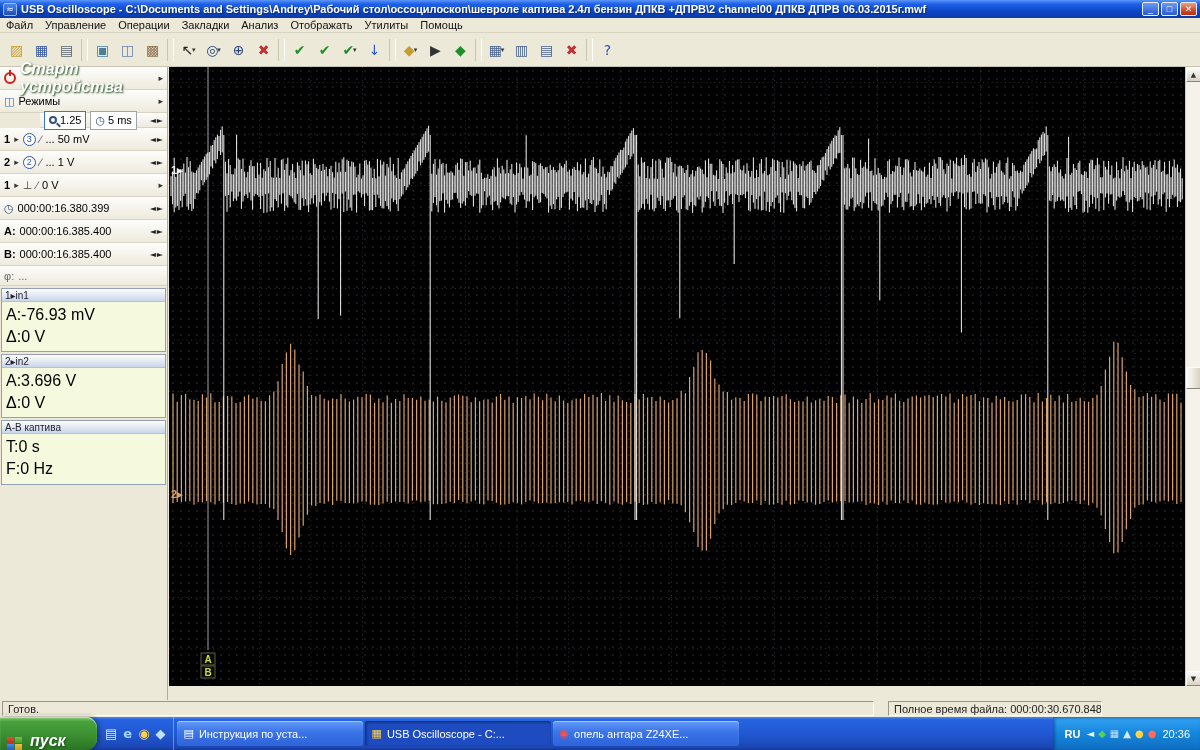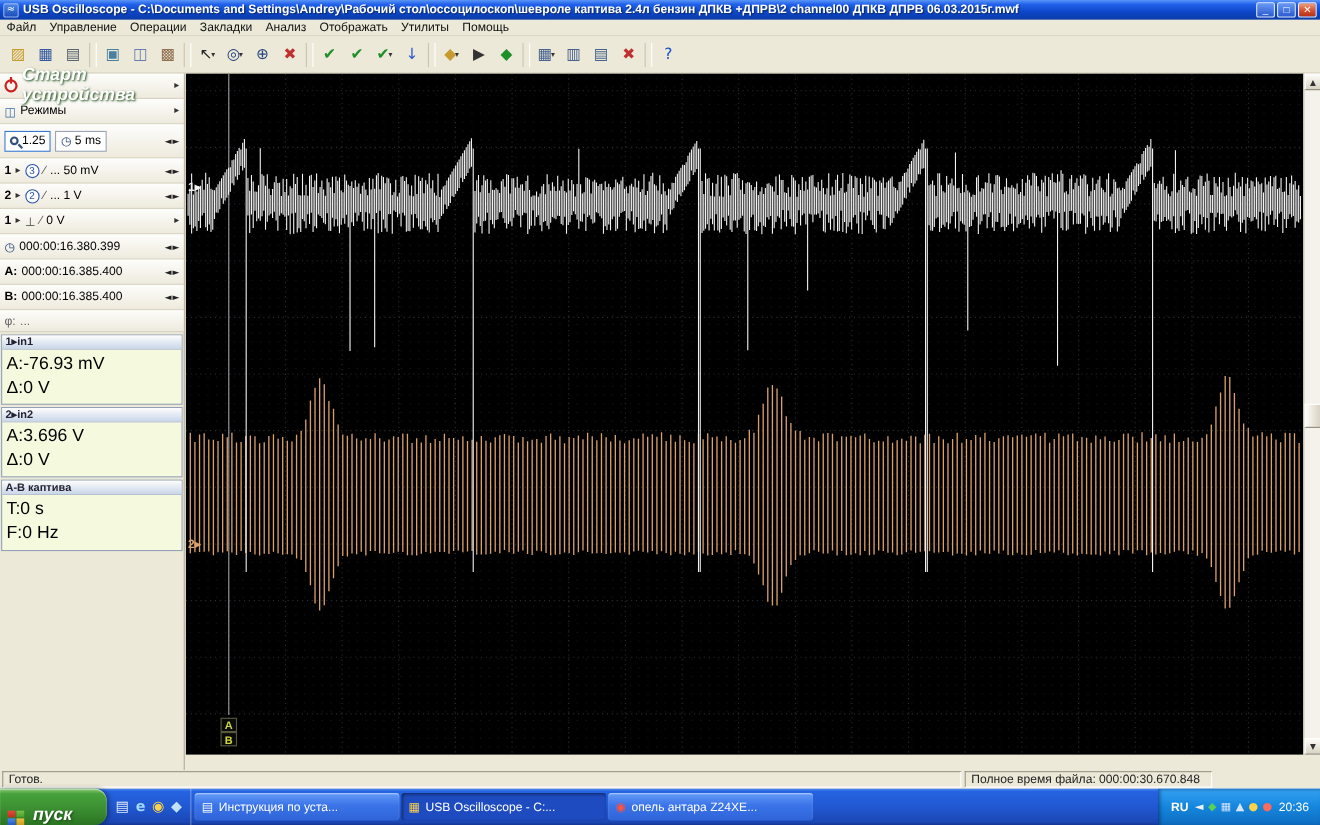--- a/index.html
+++ b/index.html
@@ -44,7 +44,7 @@
   .power-icon { width:12px; height:12px; border:2px solid #cc2020; border-radius:50%; position:relative; flex:0 0 auto; }
   .power-icon::after { content:""; position:absolute; left:3px; top:-4px; width:2px; height:6px; background:#cc2020; }
   .ic { font-size:11px; line-height:1; }
-  .zoomrow { height:31px; }
+  .zoomrow { height:15px;margin-left:40px; }
   .valbox { display:flex; align-items:center; gap:3px; border:1px solid #3a78d0; background:#fff; height:19px; padding:0 4px; }
   .valbox.plain { border-color:#9aa4b4; }
   .mag-icon { width:8px; height:8px; border:2px solid #33507f; border-radius:50%; position:relative; flex:0 0 auto; }

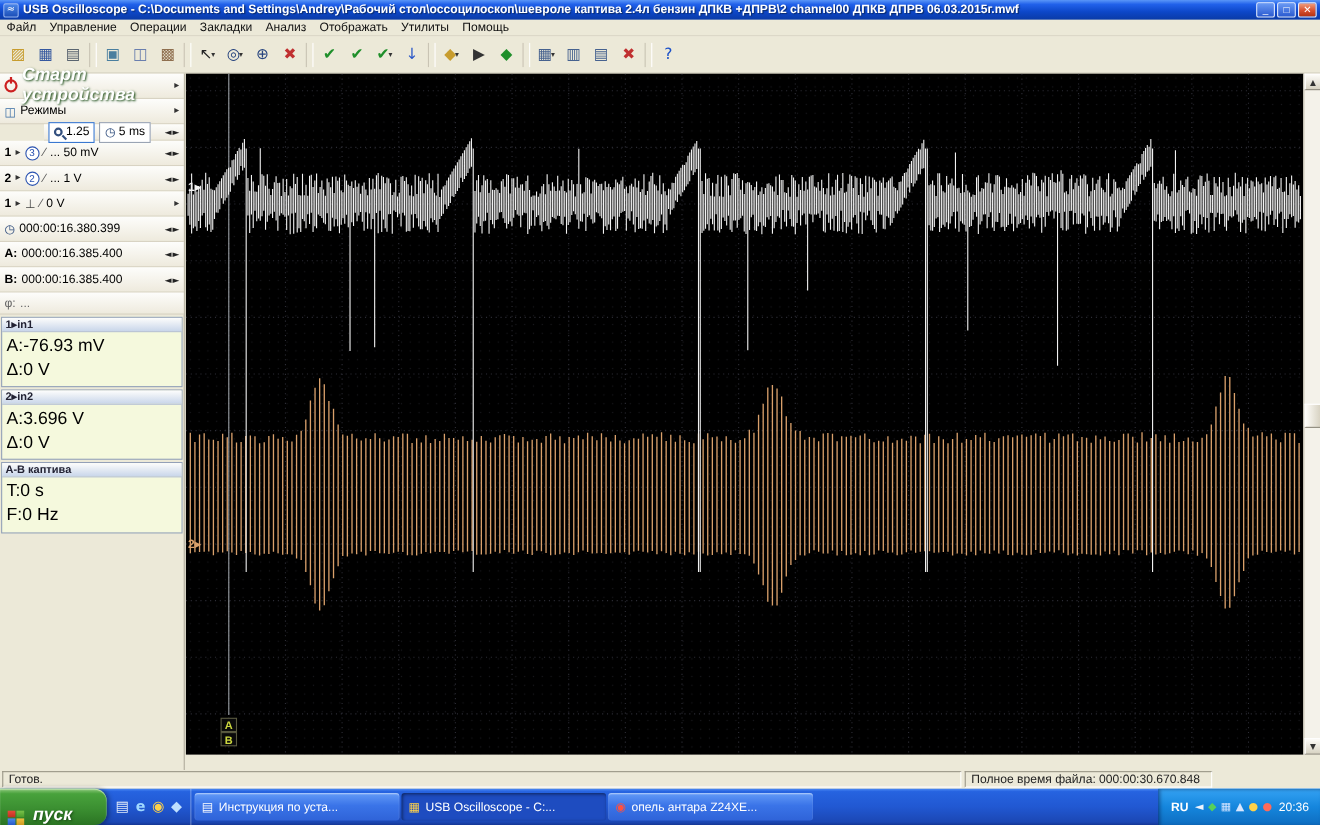--- a/index.html
+++ b/index.html
@@ -58,7 +58,7 @@
 
   .panel { margin:2px 1px 0; border:1px solid #93a0b8; background:#f5f9dd; }
   .phead { height:13px; background:linear-gradient(180deg,#fdfdfc,#c9d6ea); border-bottom:1px solid #b5c0d4;
-    font-size:10px; color:#223; display:flex; align-items:center; padding:0 3px;font-weight:bold; }
+    font-size:10px; color:#223; display:flex; align-items:center; padding:0 3px; }
   .pbody { padding:2px 4px 4px; }
   .pline { font-size:16px; color:#000; line-height:1.35; white-space:nowrap; }
 

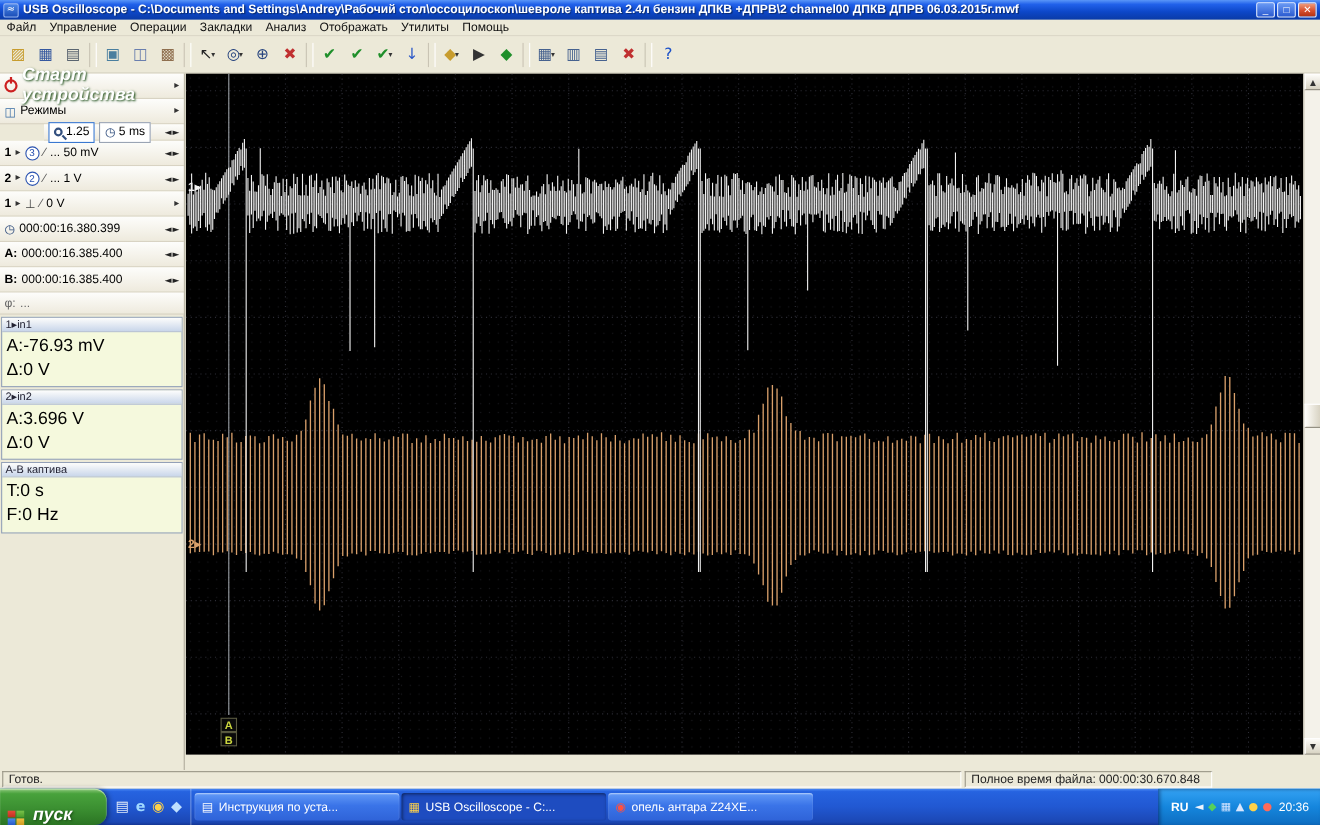--- a/index.html
+++ b/index.html
@@ -75,7 +75,7 @@
 
   
   .statusbar { position:absolute; left:0; top:700px; width:1104px; height:17px; background:#ece9d8;
-    display:flex; gap:3px; padding:1px 2px; font-size:11px; }
+    display:flex; gap:14px; padding:1px 2px; font-size:11px; }
   .sb-sec { border:1px solid; border-color:#9a9687 #fff #fff #9a9687; padding:0 5px; display:flex; align-items:center;
     white-space:nowrap; overflow:hidden; color:#222; }
   .status-left { flex:0 0 872px; }

